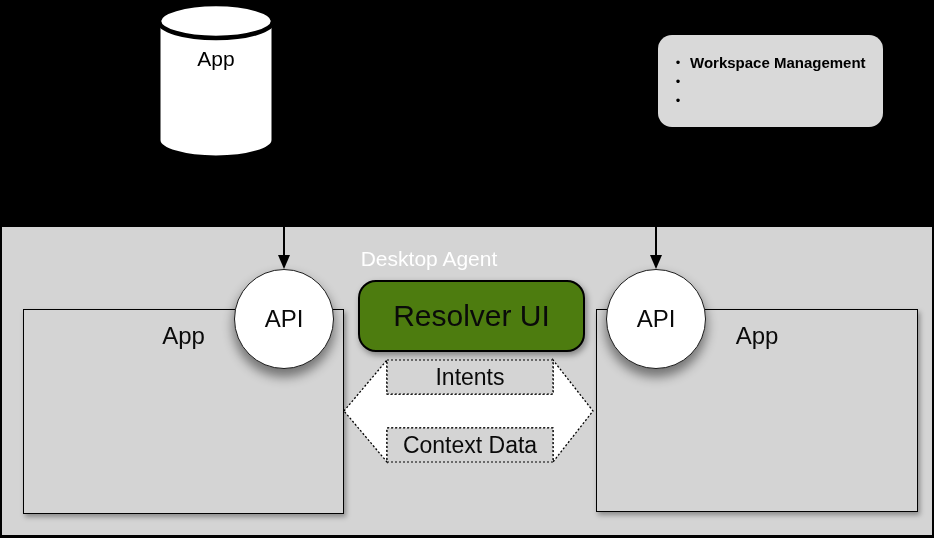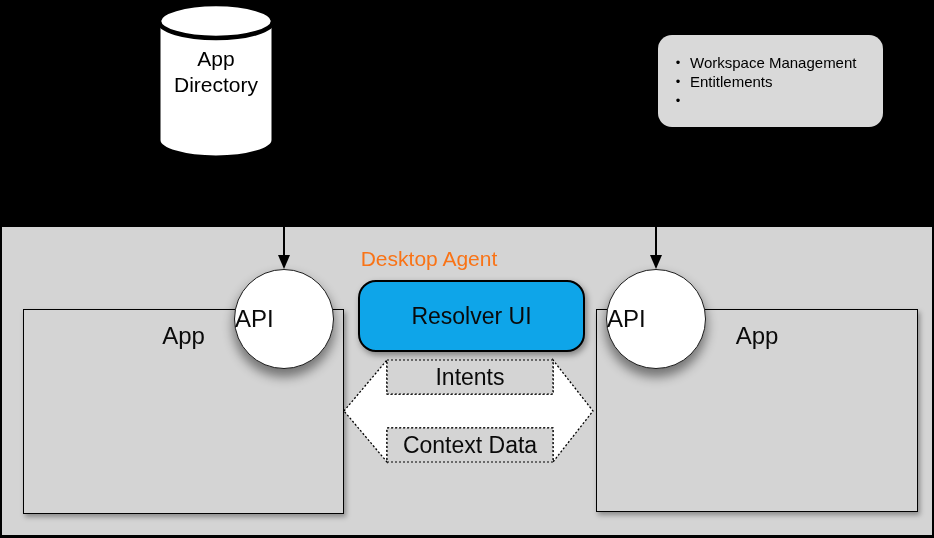--- a/index.html
+++ b/index.html
@@ -60,8 +60,10 @@
   }
   .cap-text {
     flex: 1;
+    text-align: center;
     padding-right: 14px;
     white-space: nowrap;
+    font-weight: bold;
   }
 
   

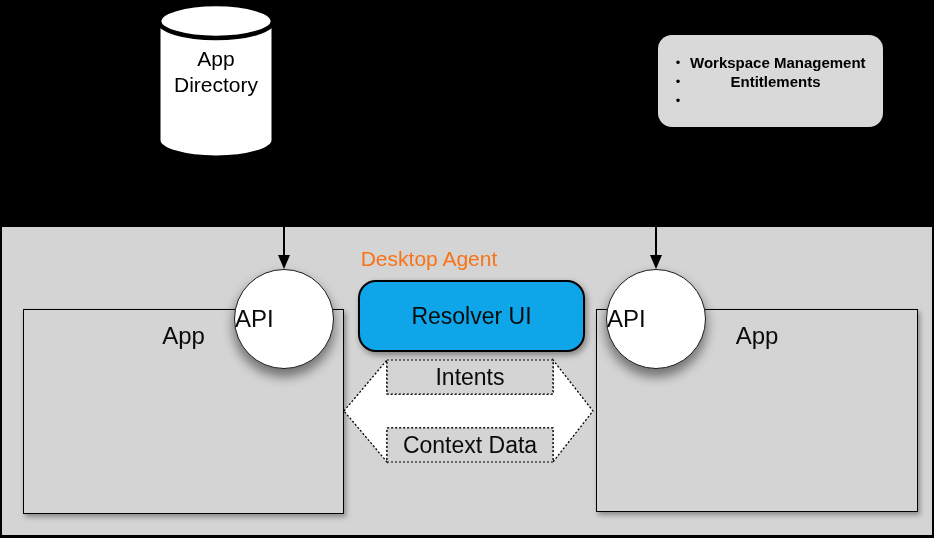--- a/index.html
+++ b/index.html
@@ -151,7 +151,6 @@
   </svg>
   <div class="cylinder-label">
     <div>App</div>
-    <div>Directory</div>
   </div>
 
   <div class="cap-box">

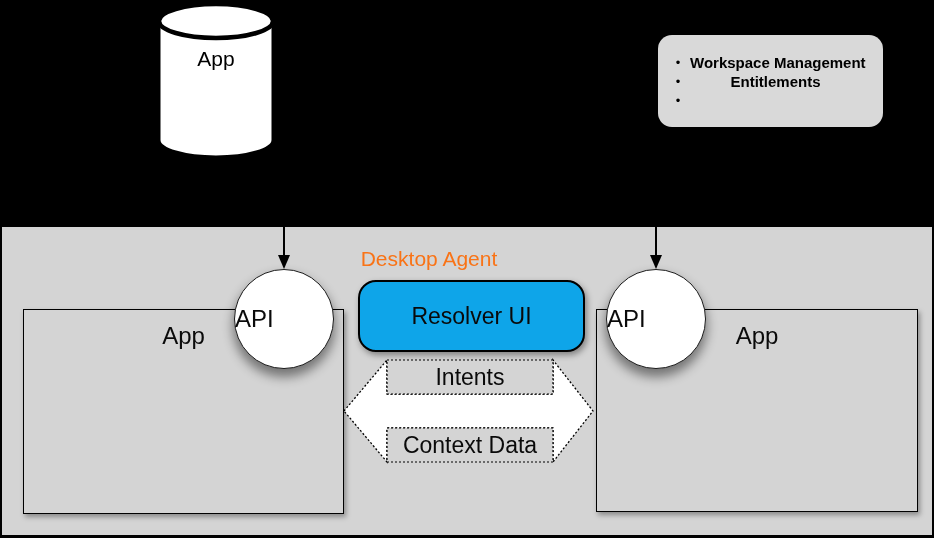--- a/index.html
+++ b/index.html
@@ -160,7 +160,6 @@
     </div>
     <div class="cap-row">
       <span class="cap-bullet">•</span>
-      <span class="cap-text">Entitlements</span>
     </div>
     <div class="cap-row">
       <span class="cap-bullet">•</span>

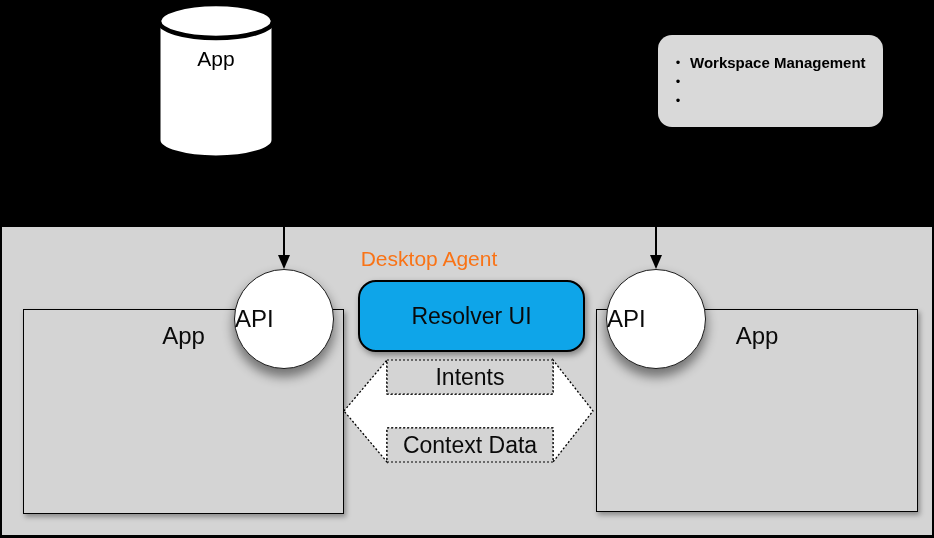--- a/index.html
+++ b/index.html
@@ -79,7 +79,7 @@
     width: 854px;
     text-align: center;
     font-size: 21px;
-    color: #f97316;
+    color: #ffffff;
   }
   .app-box {
     position: absolute;

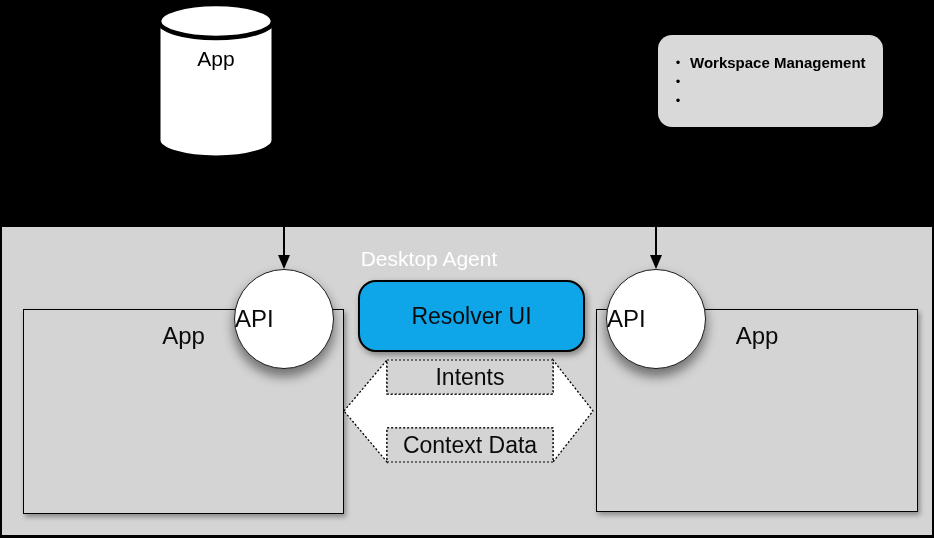--- a/index.html
+++ b/index.html
@@ -122,6 +122,7 @@
     box-shadow: 0 7px 11px 1px rgba(0,0,0,0.45);
     display: flex;
     align-items: center;
+    justify-content: center;
     font-size: 24px;
     color: #0a0a0a;
   }

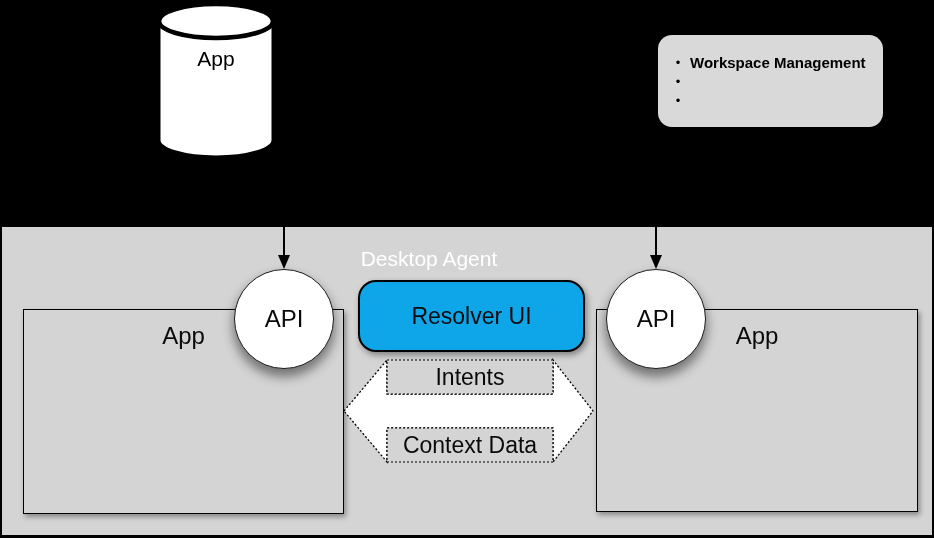--- a/index.html
+++ b/index.html
@@ -102,14 +102,14 @@
     position: absolute;
     left: 358px; top: 280px;
     width: 227px; height: 72px;
-    background: #0ea5e9;
+    background: #4d7c0f;
     border: 2px solid #000000;
     border-radius: 18px;
     box-shadow: 2px 3px 6px rgba(0,0,0,0.4);
     display: flex;
     align-items: center;
     justify-content: center;
-    font-size: 23px;
+    font-size: 30px;
     color: #0a0a0a;
   }
   .api-circle {

